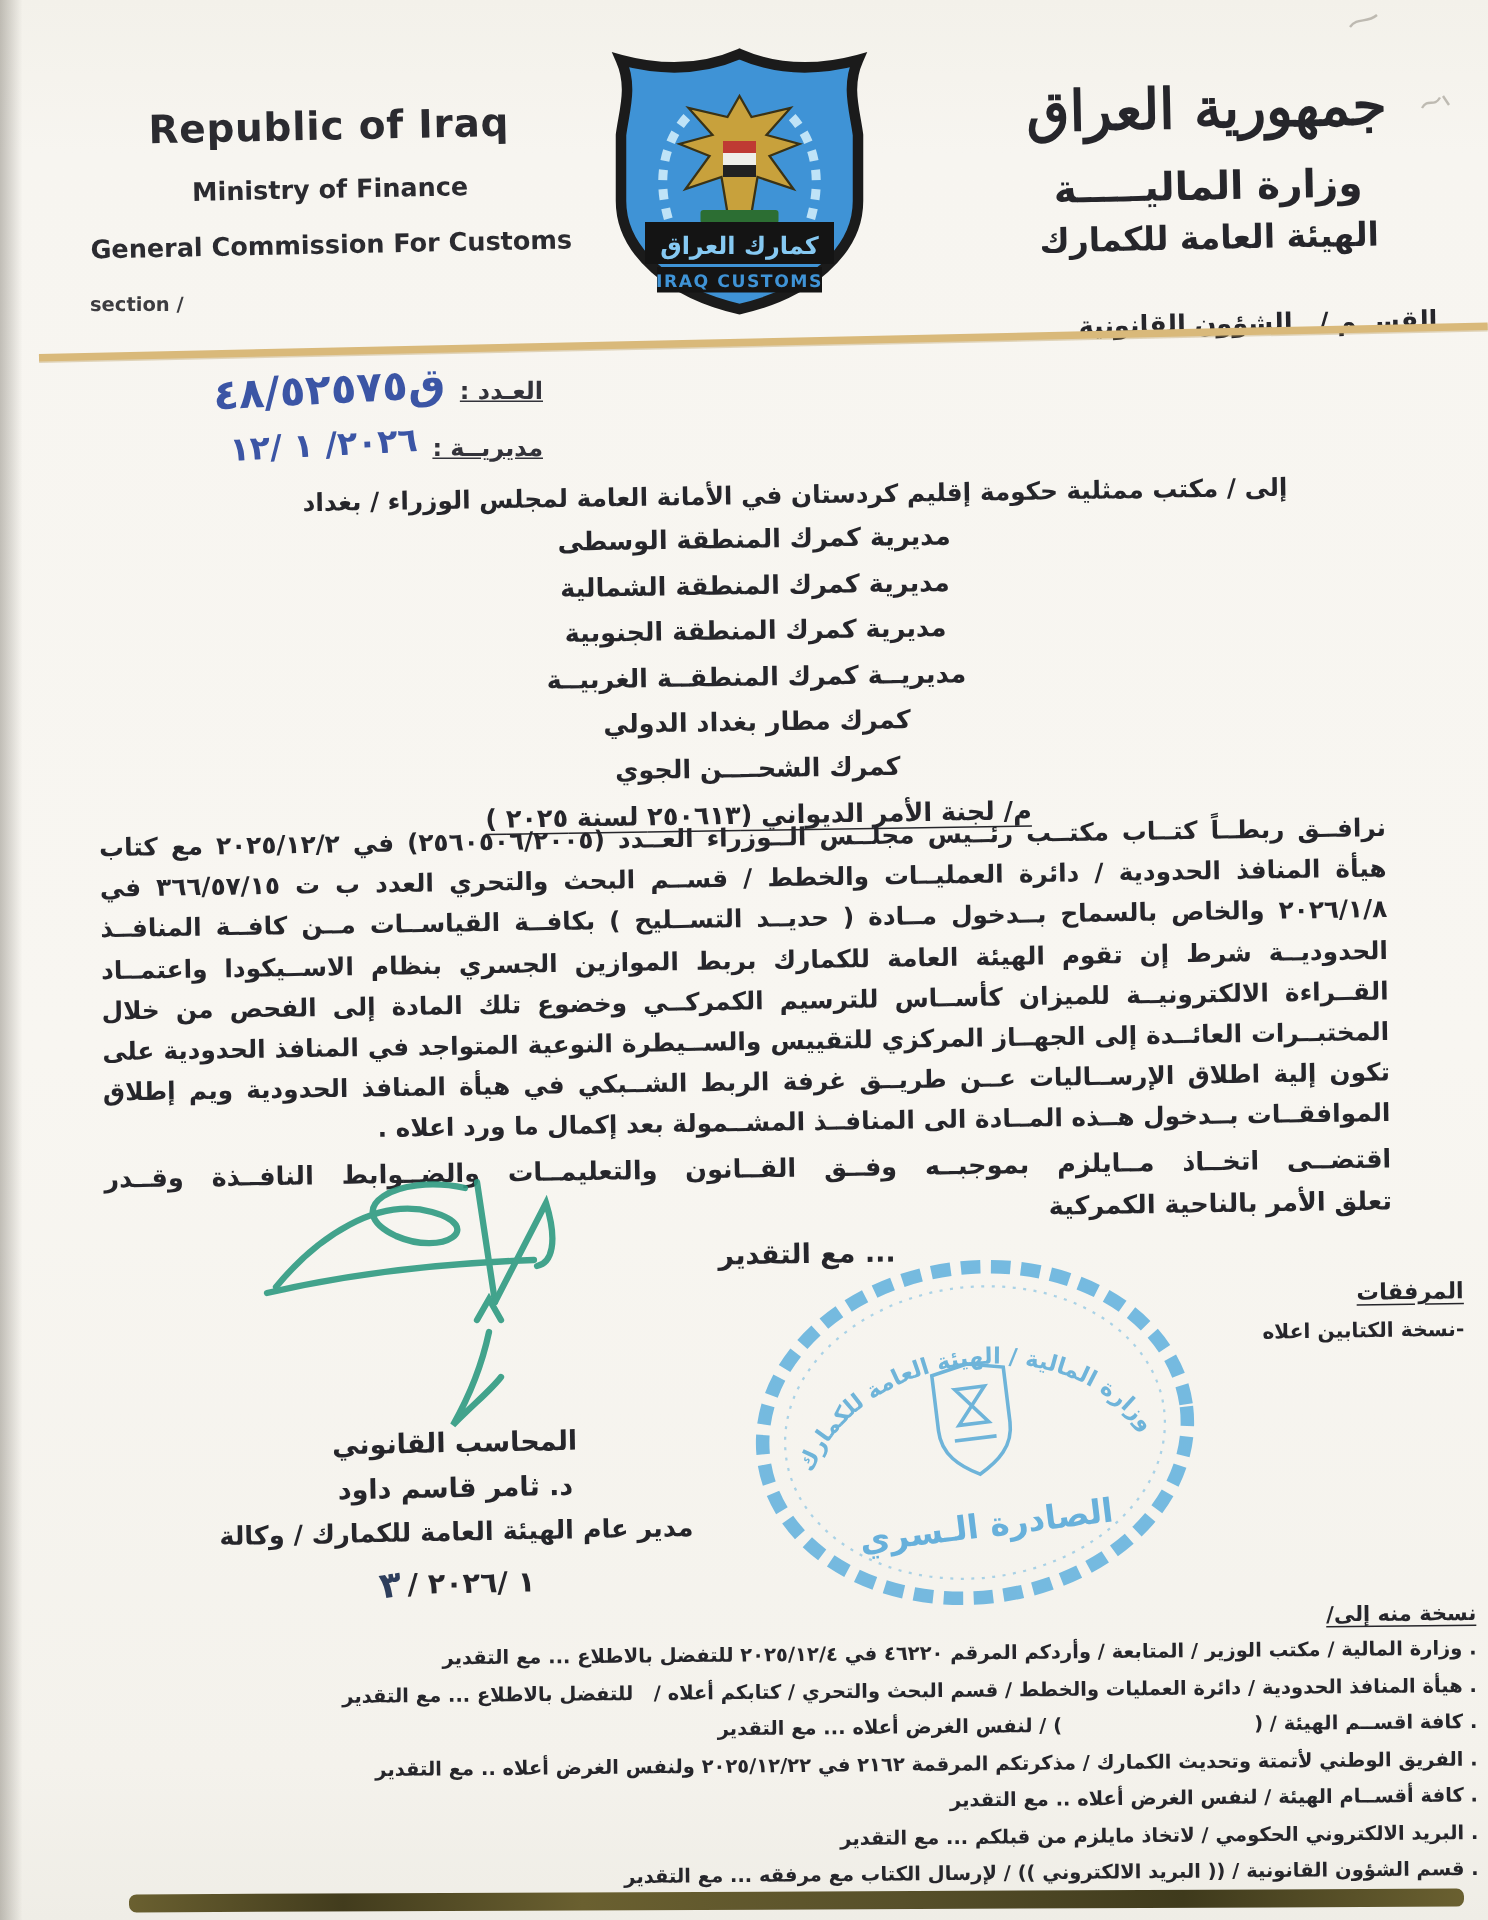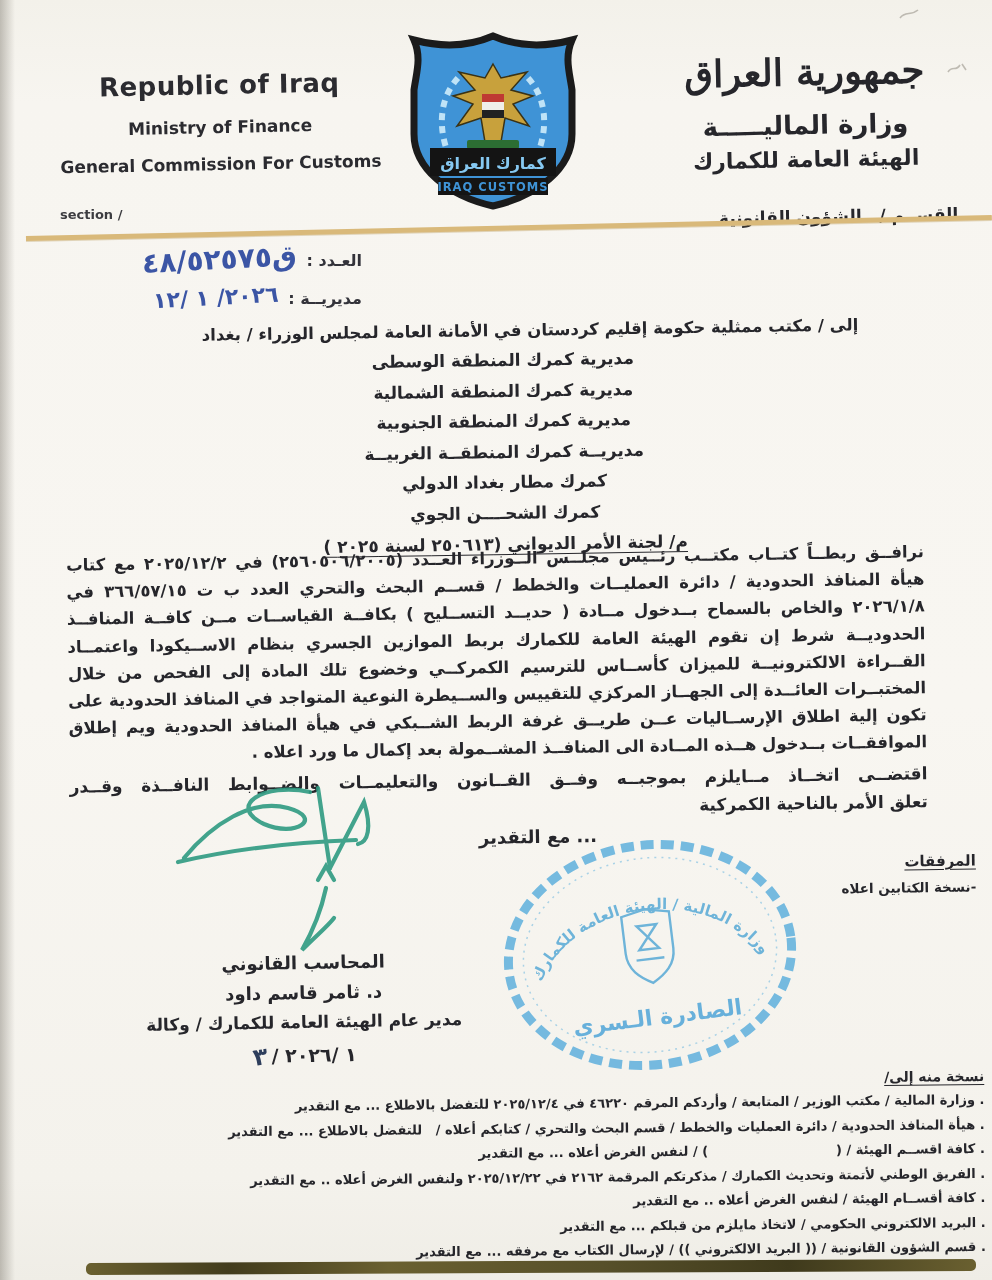--- a/index.html
+++ b/index.html
@@ -24,7 +24,7 @@
   .hdr-right .a1{font-size:37px;font-family:"DejaVu Serif",serif;font-weight:bold;line-height:72px;}
   .hdr-right .a2{font-size:26px;margin-top:2px;}
   .hdr-right .a3{font-size:22px;margin-top:7px;}
-  .section-en{left:60px;top:207px;font-size:13px;color:#3c3c40;}
+  .section-en{left:60px;top:196px;font-size:13px;color:#3c3c40;}
   .section-ar{right:34px;top:206px;font-size:17px;transform:rotate(-1deg);}
   .tan-line{left:26px;top:236px;width:966px;height:5px;background:#d9b97a;transform:rotate(-1.25deg);transform-origin:left center;box-shadow:0 1px 0 rgba(180,150,80,.35);}
   .left-shadow{left:0;top:0;width:15px;height:1280px;background:linear-gradient(90deg,rgba(110,105,95,.40),rgba(110,105,95,0));}

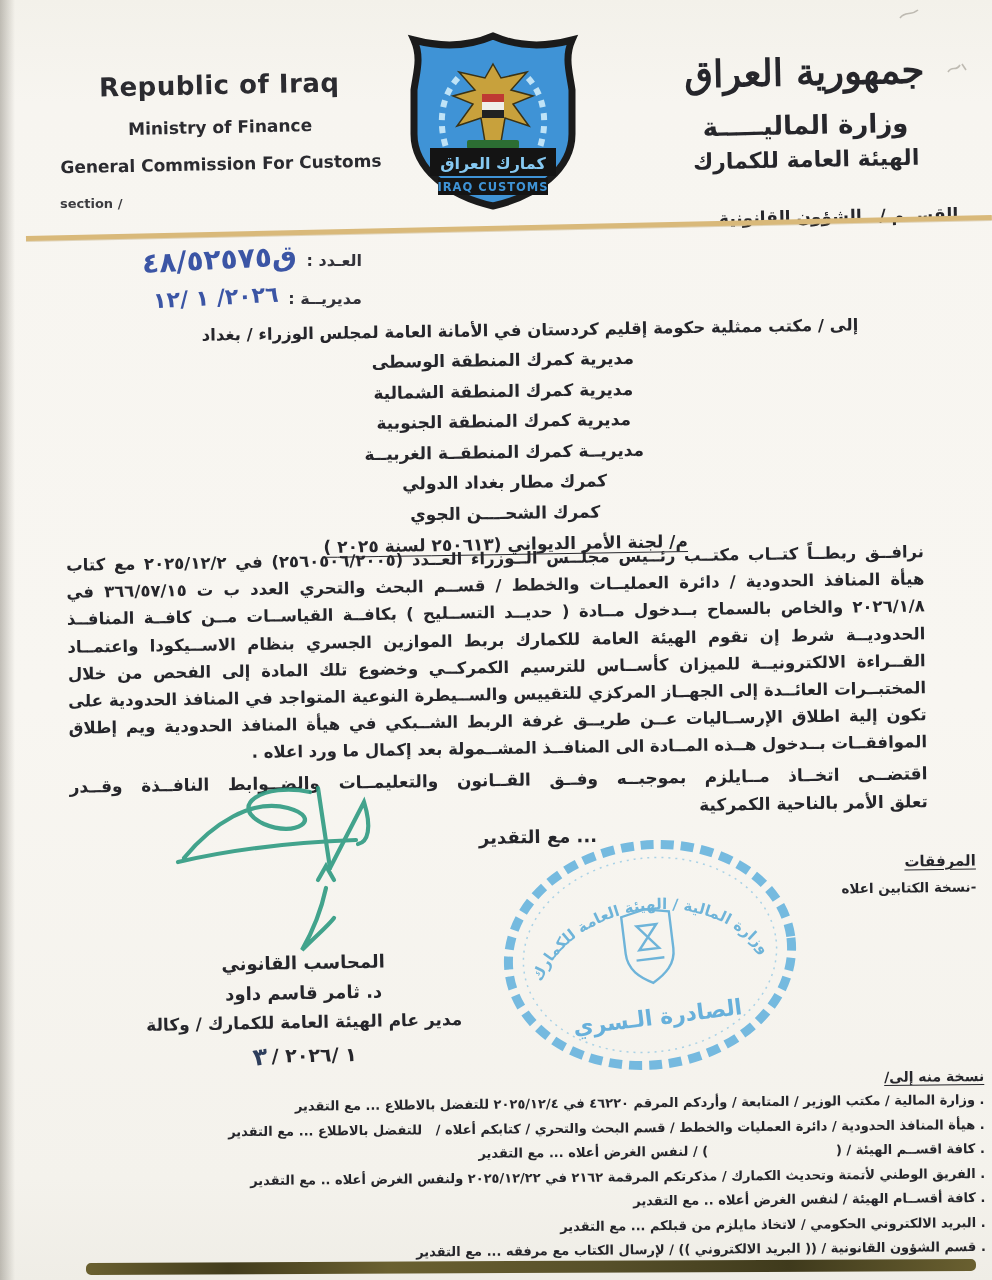--- a/index.html
+++ b/index.html
@@ -31,7 +31,7 @@
   
   .ref-row{left:30px;top:243px;width:332px;display:flex;direction:rtl;align-items:flex-start;gap:10px;}
   .ref-row2{top:281px;}
-  .ref-label{font-size:16px;font-weight:bold;color:#33333a;white-space:nowrap;padding-top:8px;}
+  .ref-label{font-size:16px;font-weight:bold;color:#33333a;white-space:nowrap;padding-top:8px;text-decoration:underline;}
   .ref-num{font-size:28px;}
   .ref-date{font-size:22px;padding-top:4px;}
   

